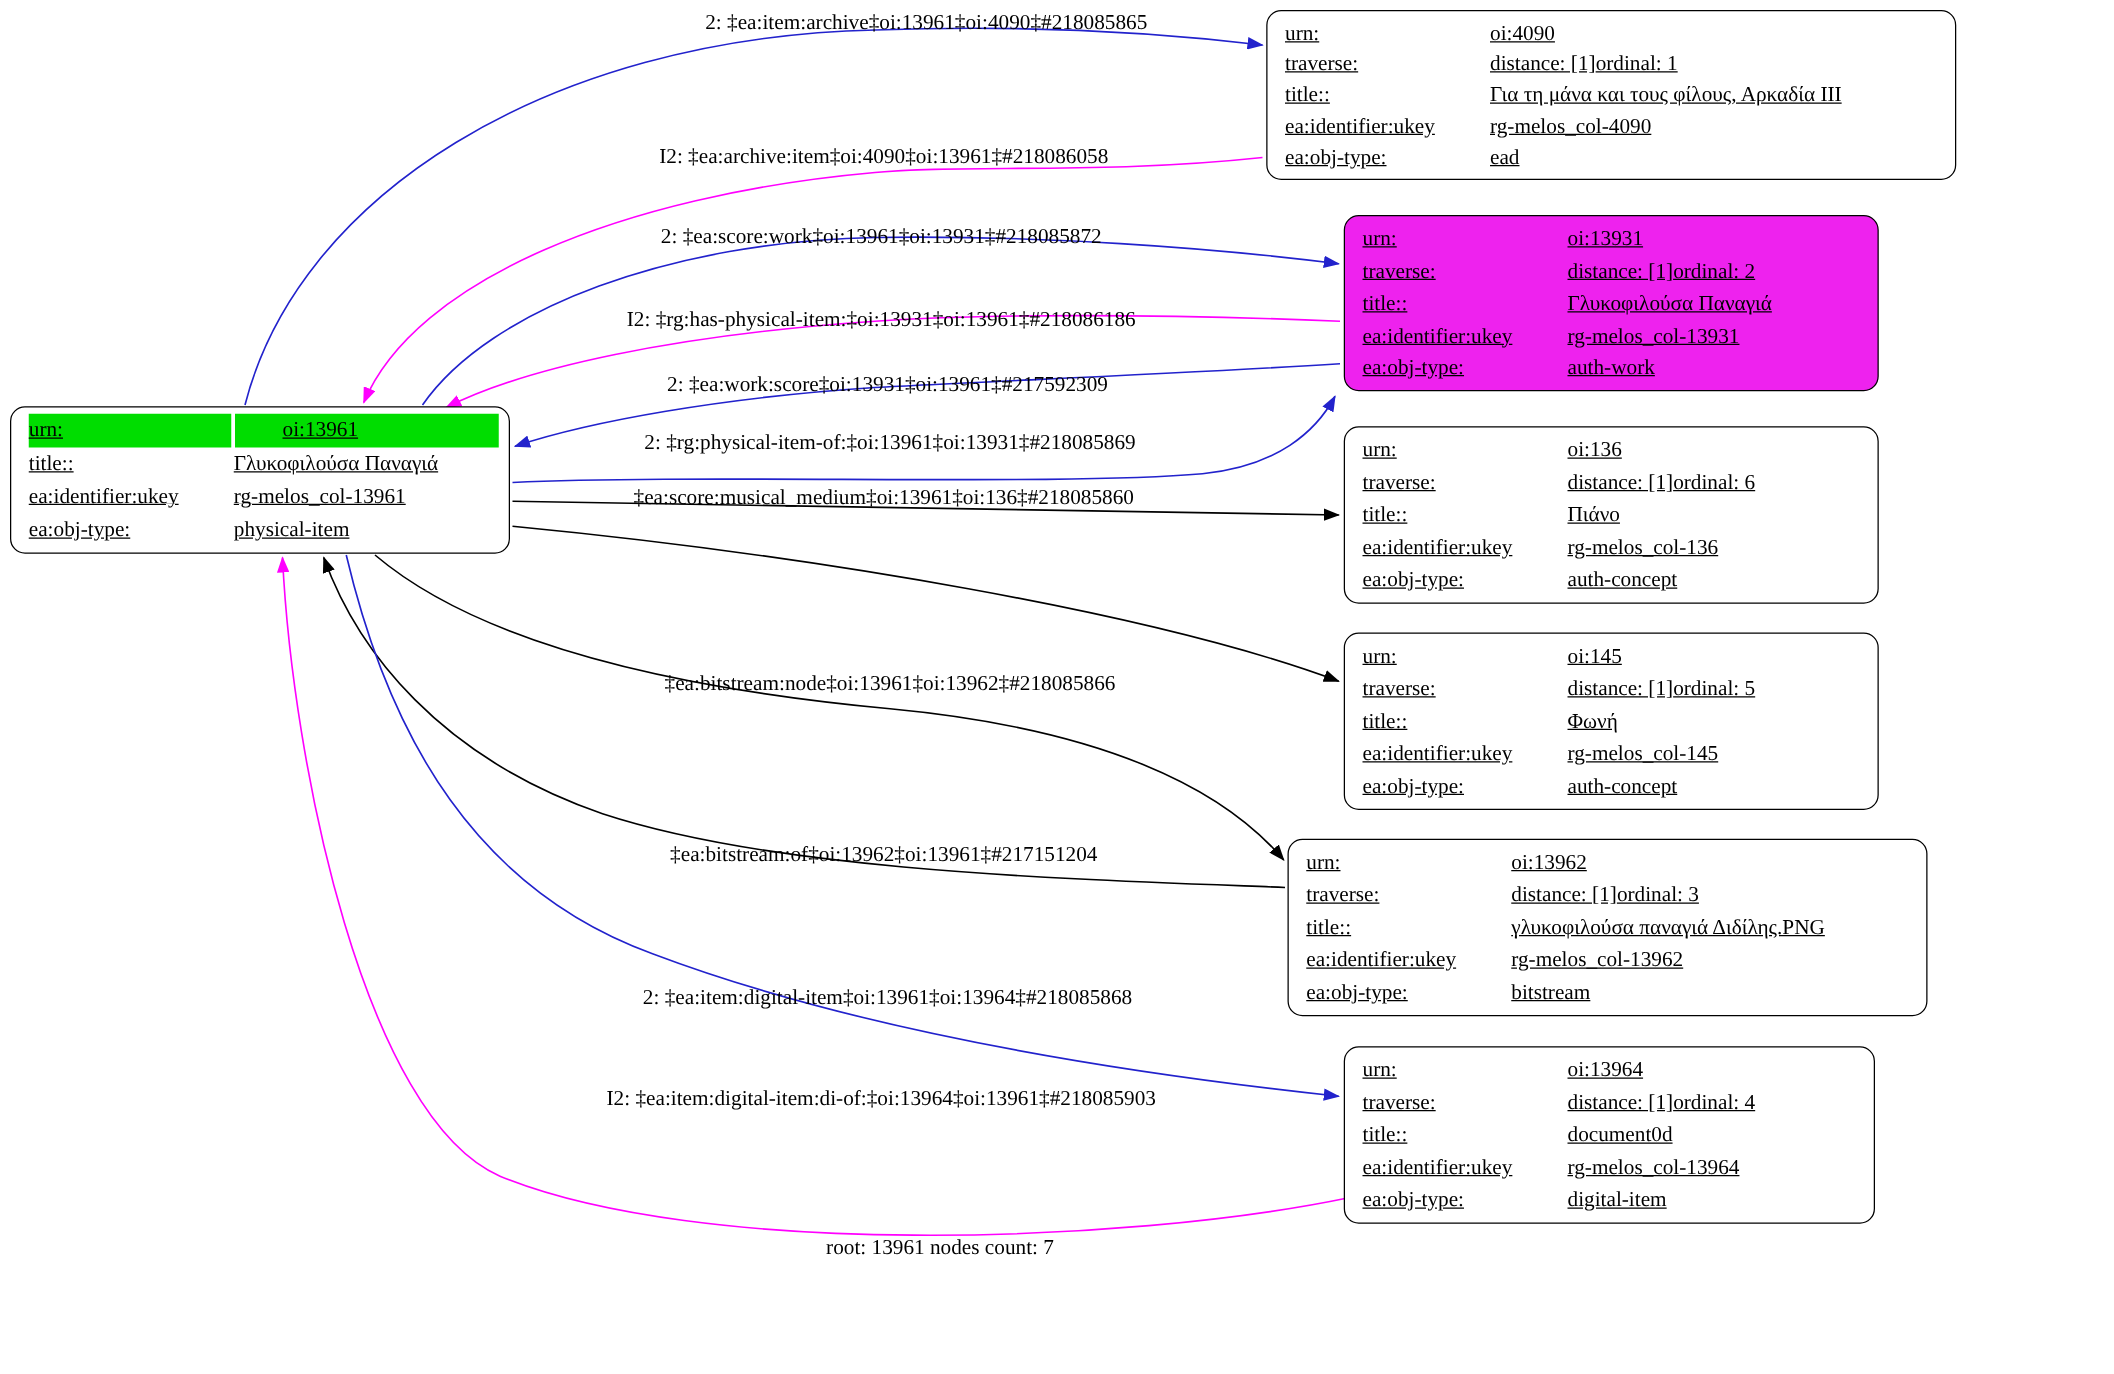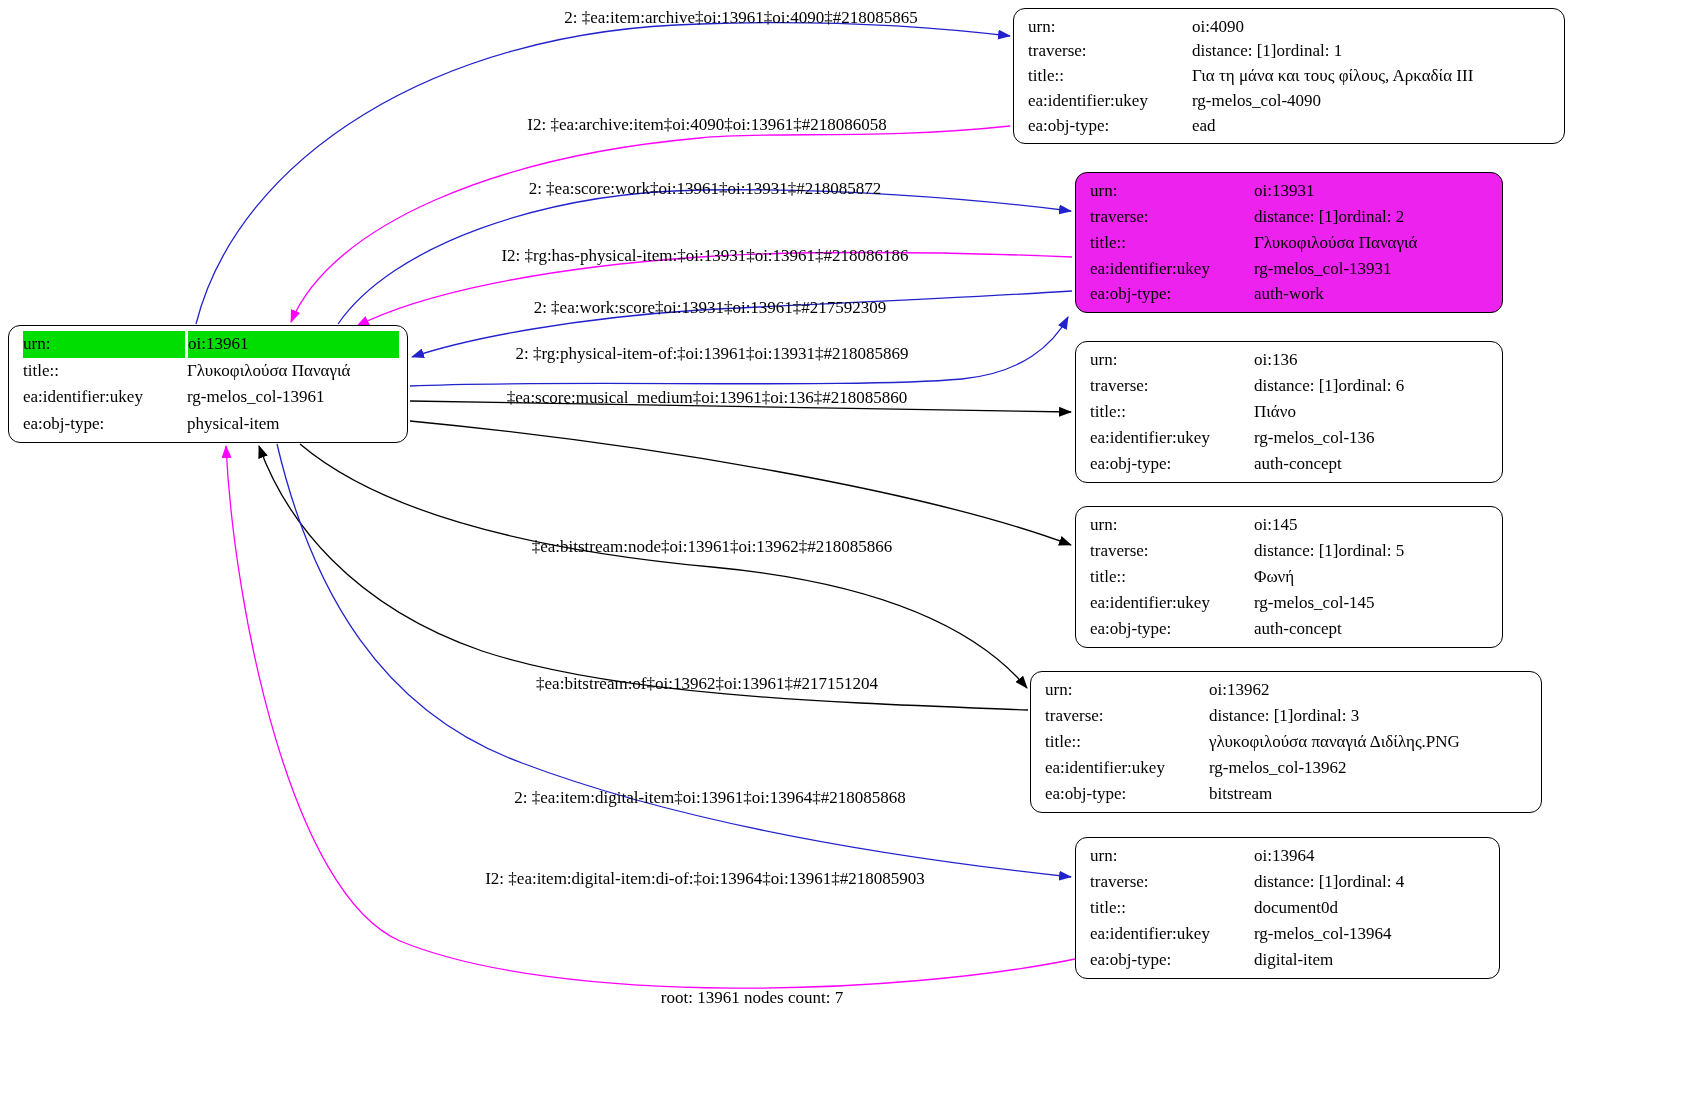--- a/index.html
+++ b/index.html
@@ -14,7 +14,7 @@
     font-size:17px;line-height:1.15;padding:5px 2px;box-sizing:border-box;
   }
   .node.focus{background:var(--focus-node-fill,#ee22ee);}
-  .row{display:flex;align-items:center;flex:1;padding:0 6px 0 12px;}
+  .row{display:flex;align-items:center;flex:1;padding:0 6px 0 12px;text-decoration:underline;}
   .lbl{flex:0 0 164px;white-space:nowrap;}
   .val{white-space:nowrap;}
   .val2{white-space:nowrap;}

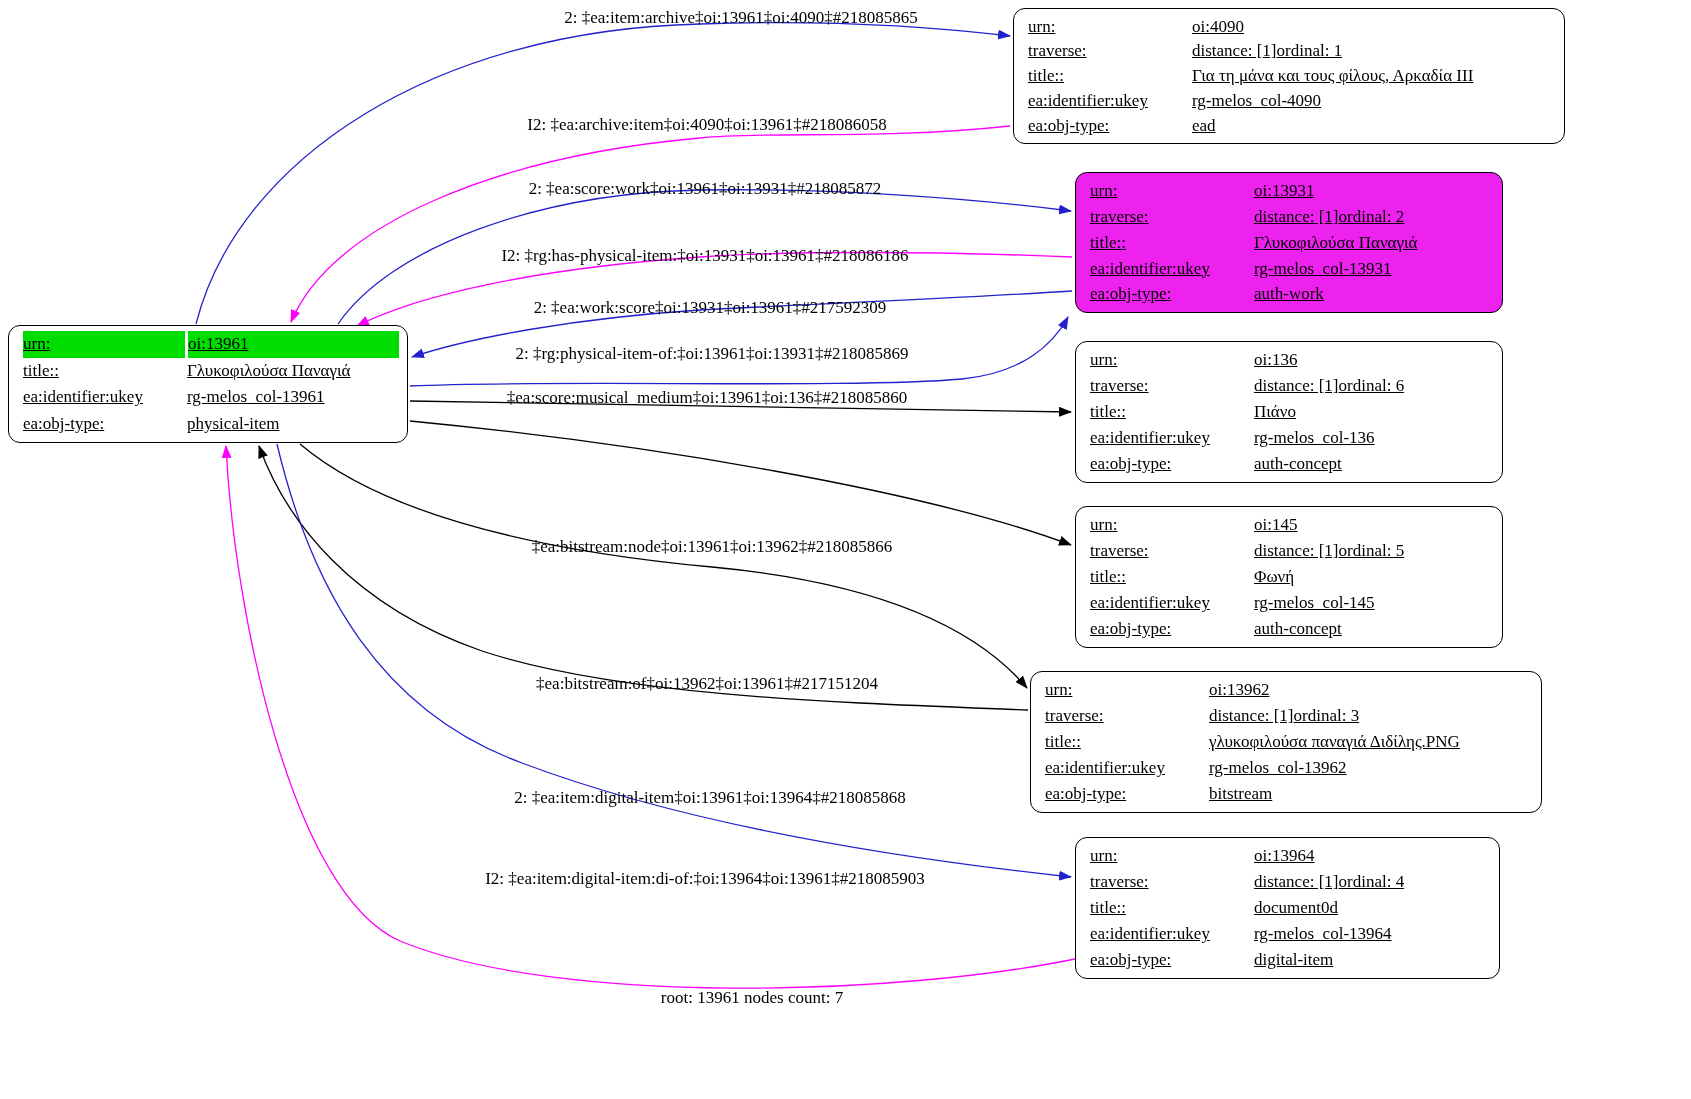--- a/index.html
+++ b/index.html
@@ -19,7 +19,7 @@
   .val{white-space:nowrap;}
   .val2{white-space:nowrap;}
   .hl-row .lbl{flex:0 0 162px;margin-right:3px;align-self:stretch;display:flex;align-items:center;background:var(--root-highlight,#00dd00);}
-  .hl-row .val{flex:1;align-self:stretch;display:flex;align-items:center;background:var(--root-highlight,#00dd00);}
+  .hl-row .val{flex:1;align-self:stretch;display:flex;align-items:center;background:var(--root-highlight,#00dd00);padding-left:38px;}
   .edge-label,.footer-label{
     position:absolute;transform:translateX(-50%);white-space:nowrap;font-size:17px;color:#000;
   }

